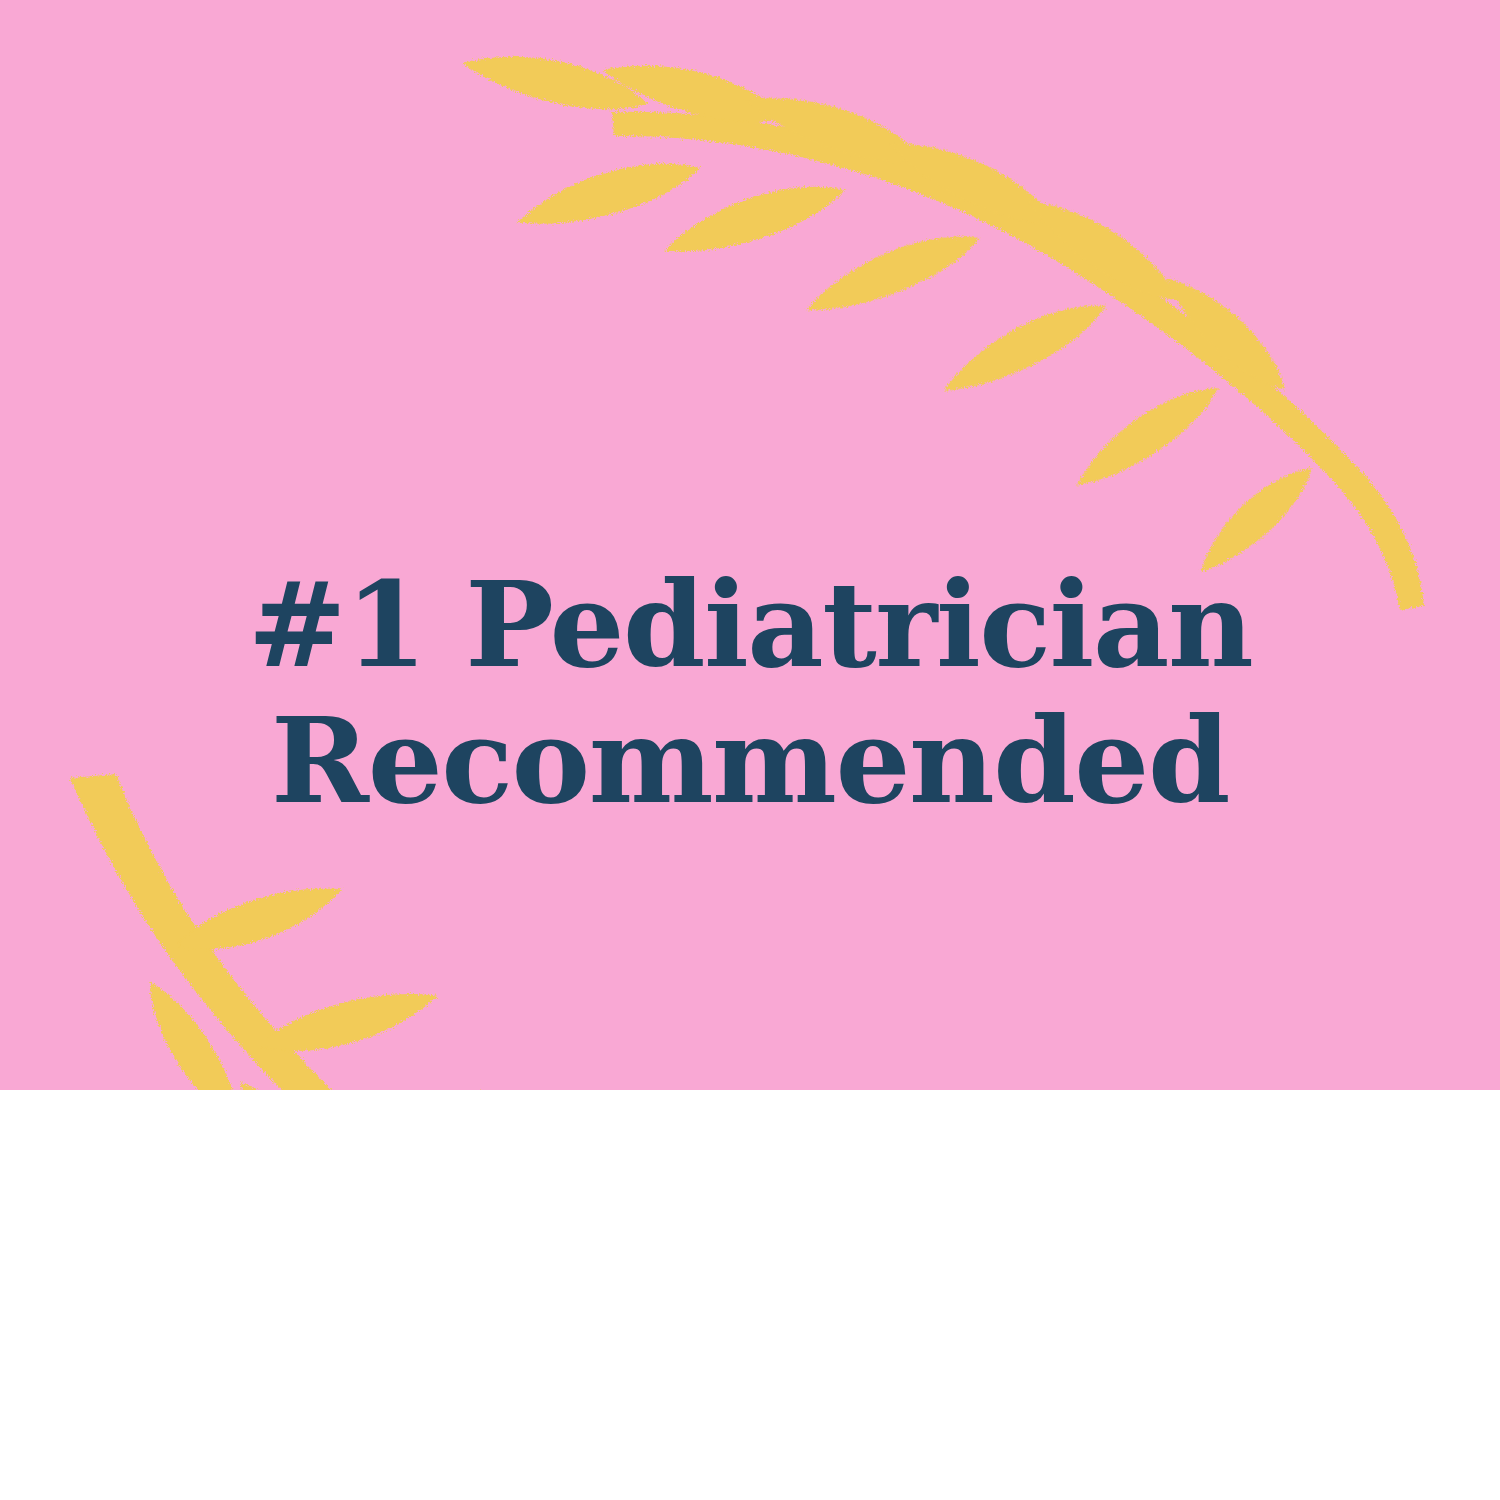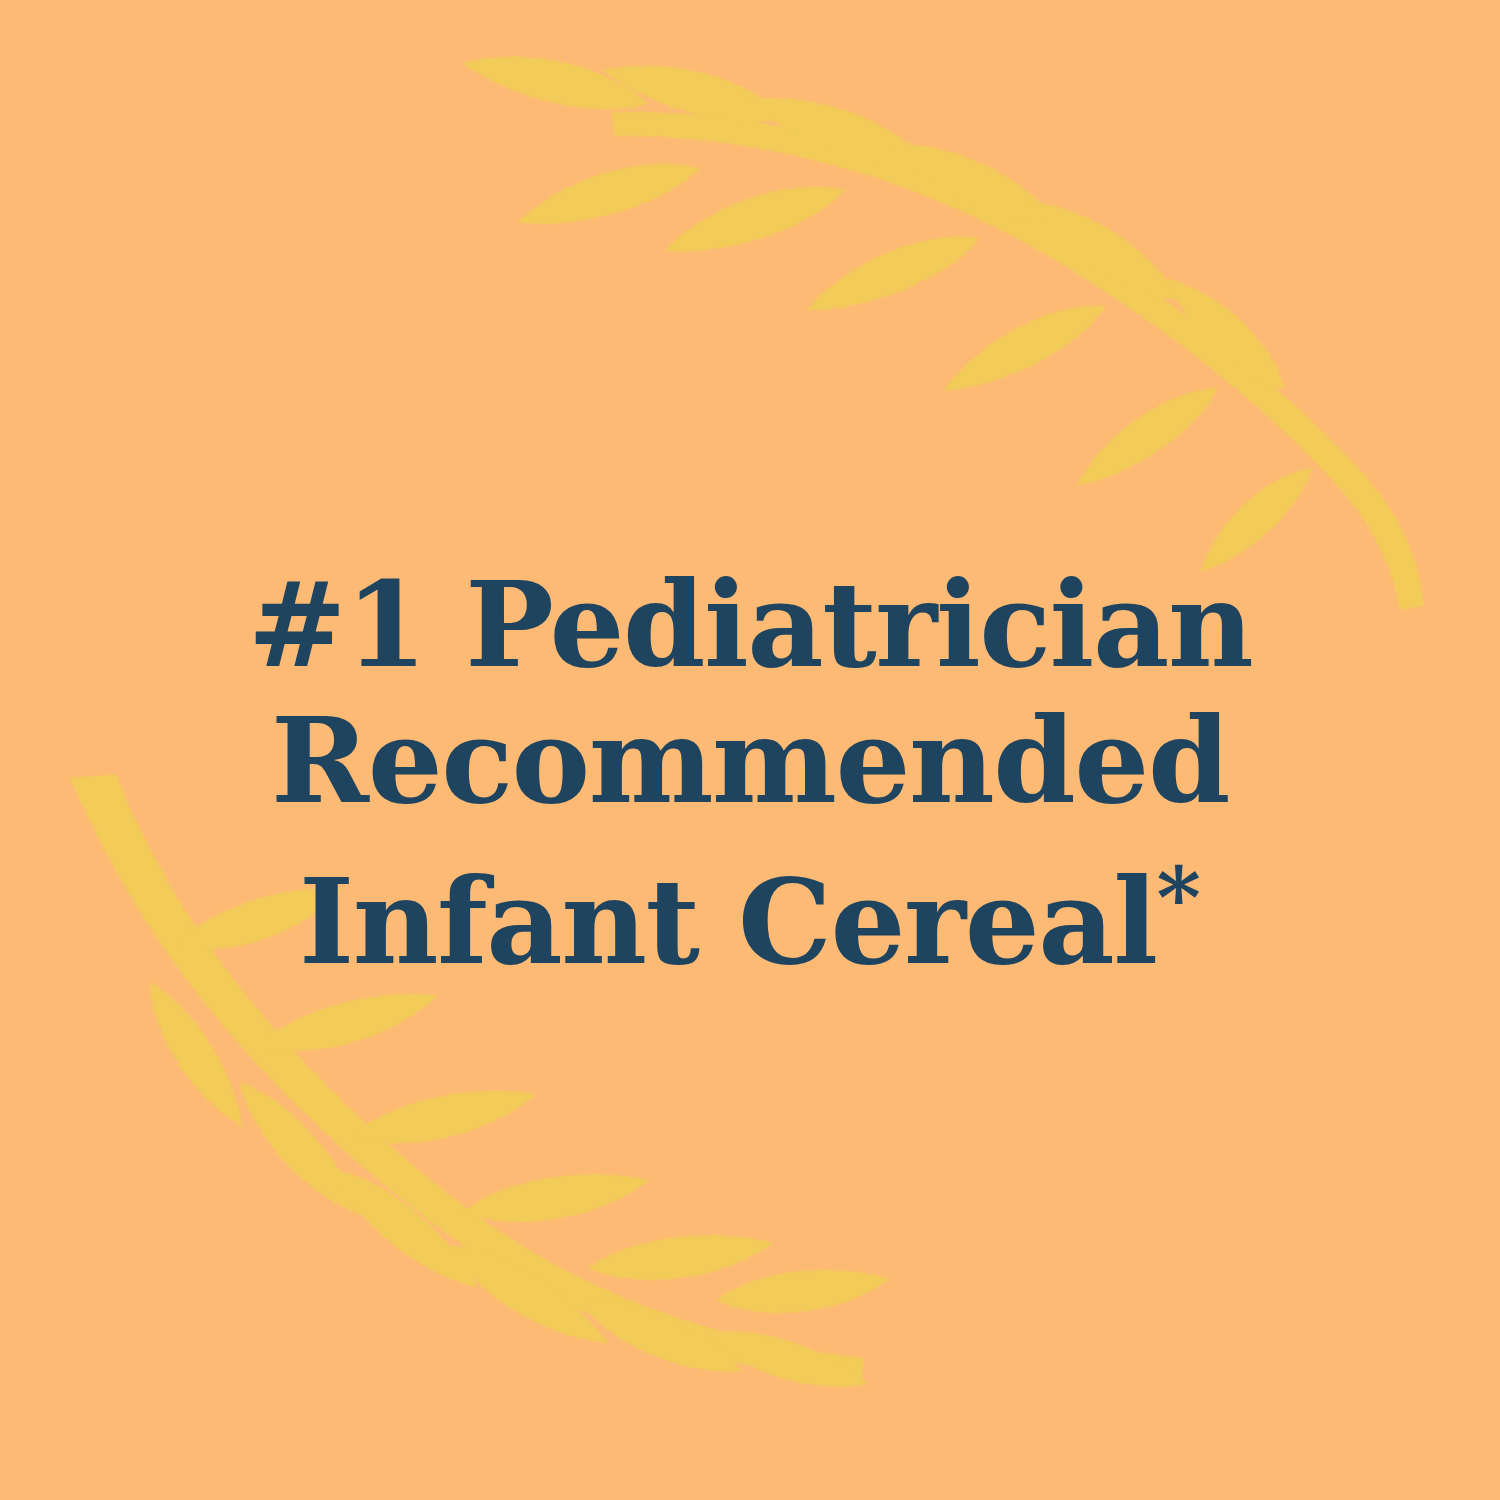--- a/index.html
+++ b/index.html
@@ -15,8 +15,8 @@
   #poster {
     position: relative;
     width: 1500px;
-    height: 1500px;
-    background: #fdba74;
+    height: 1090px;
+    background: #f9a8d4;
     overflow: hidden;
   }
 

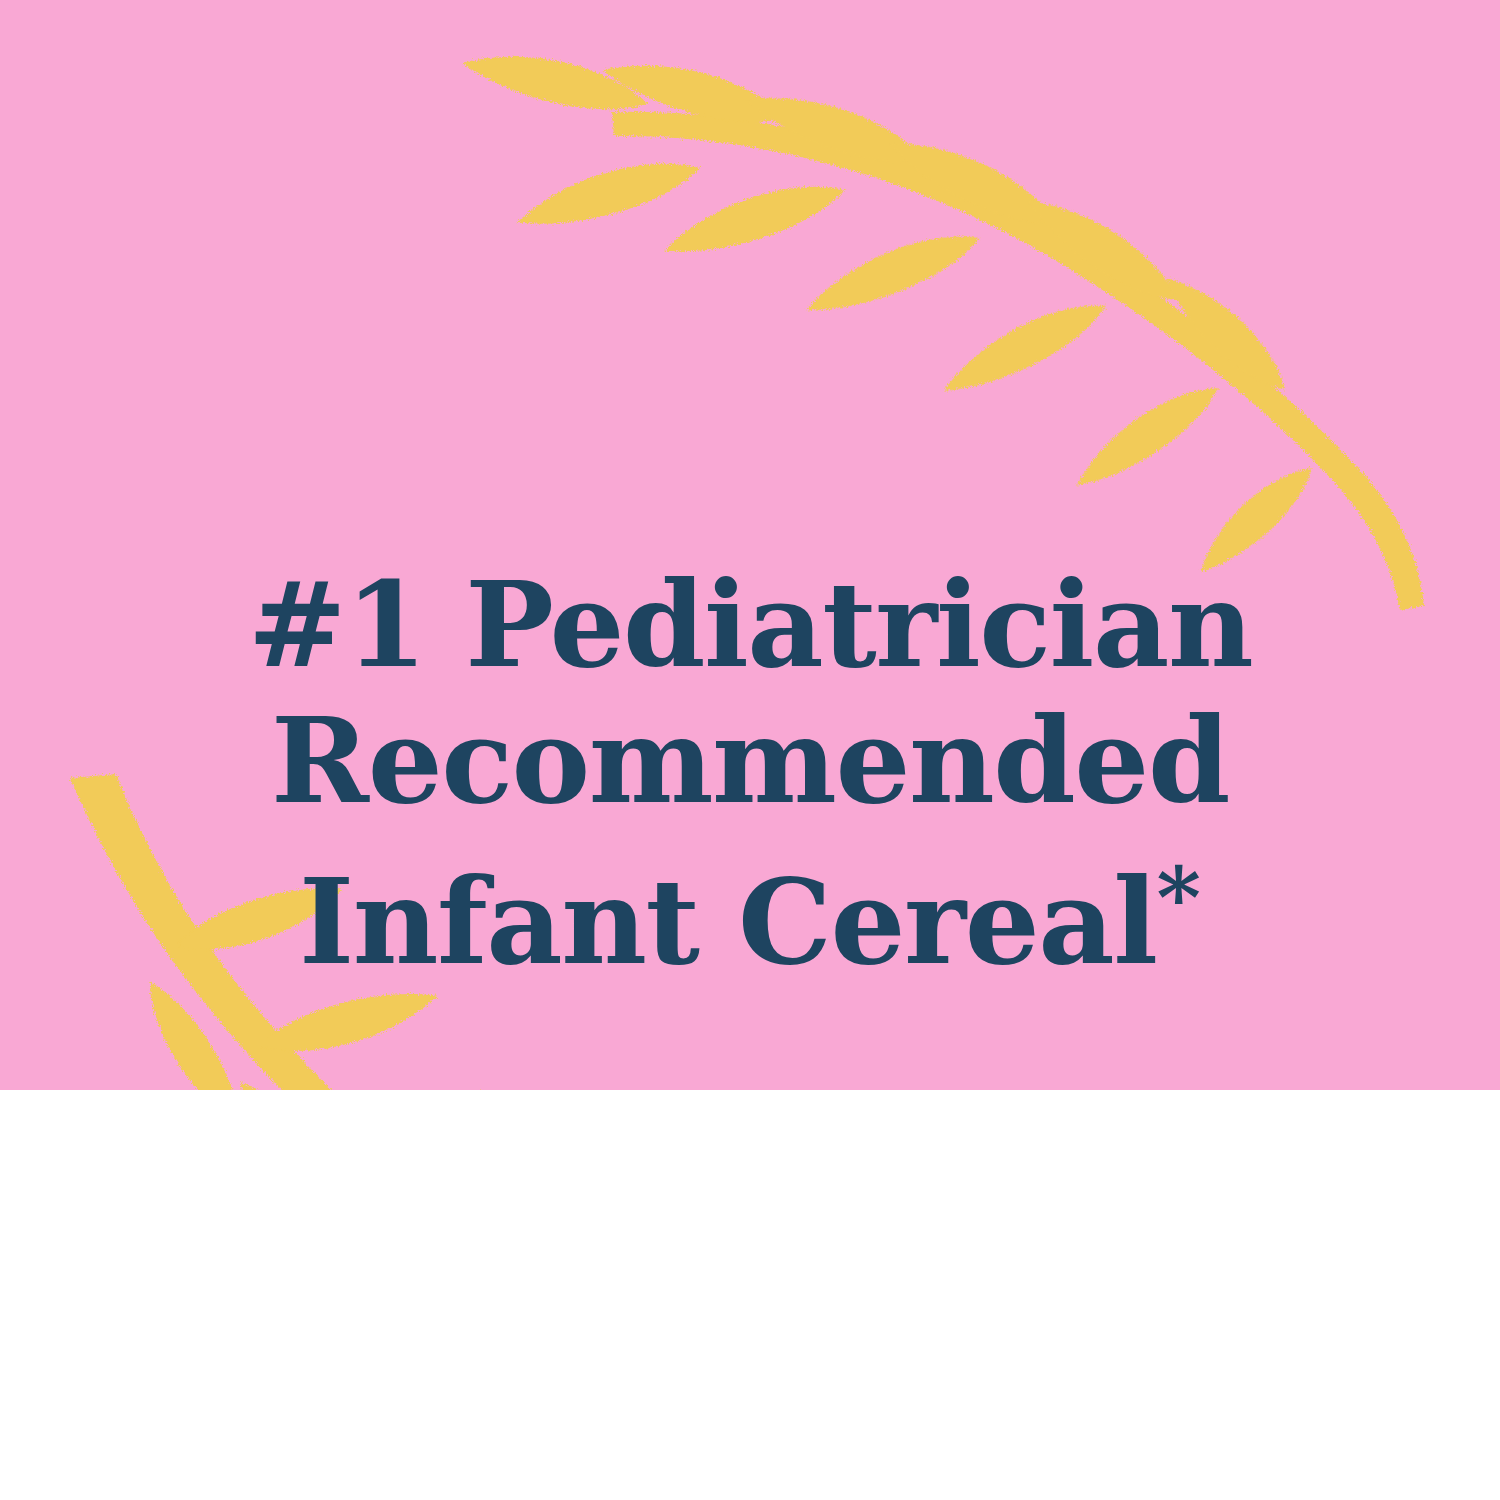--- a/index.html
+++ b/index.html
@@ -195,7 +195,6 @@
   <h1 id="headline">
     <span class="hl-line">#1 Pediatrician</span>
     <span class="hl-line">Recommended</span>
-    <span class="hl-line"><span>Infant Cereal</span><span class="star">*</span></span>
   </h1>
 
 

